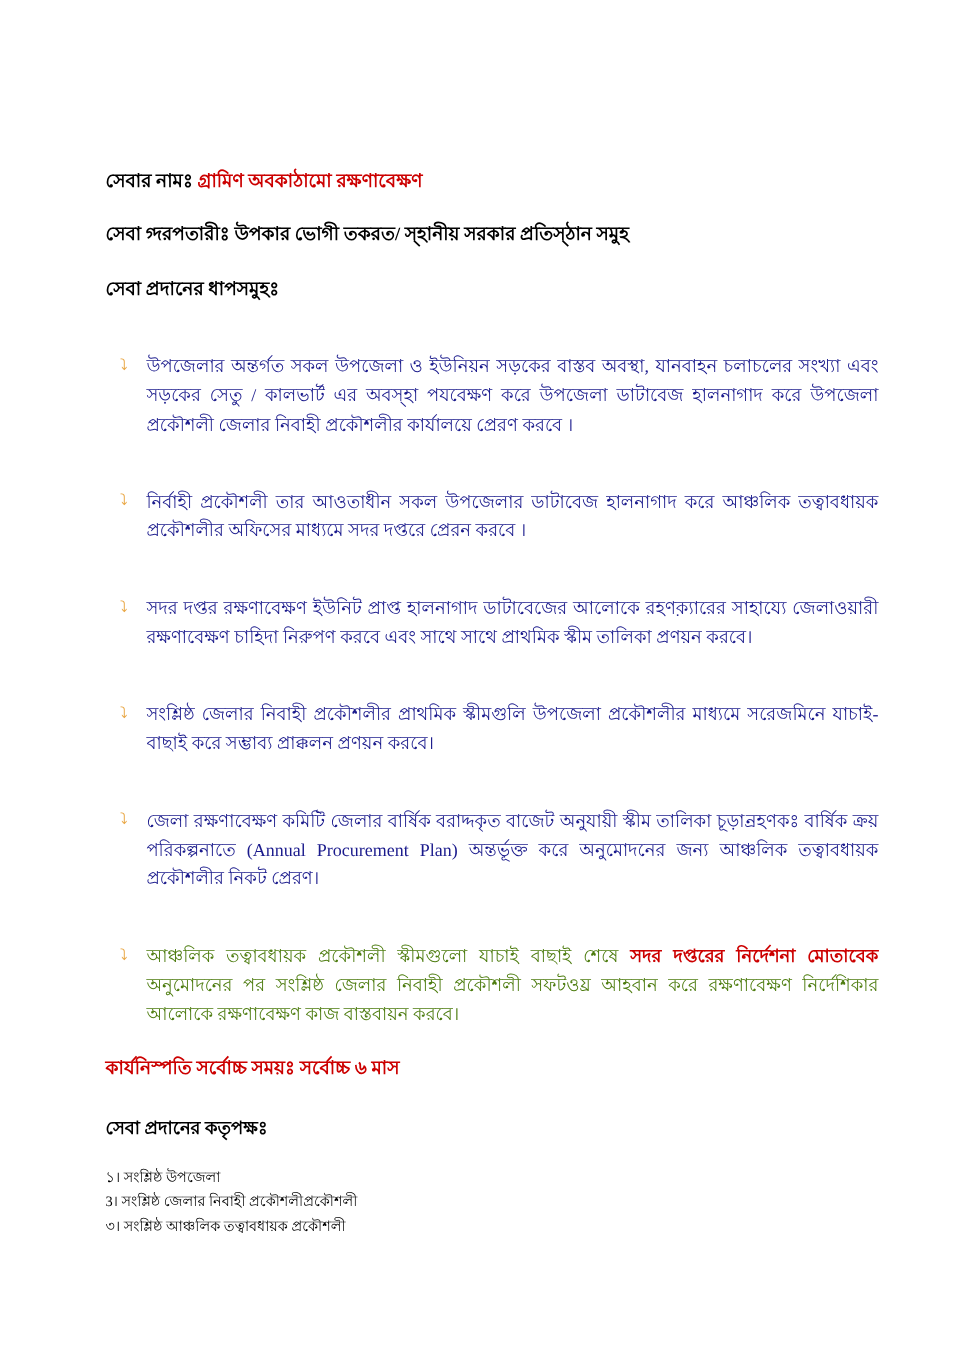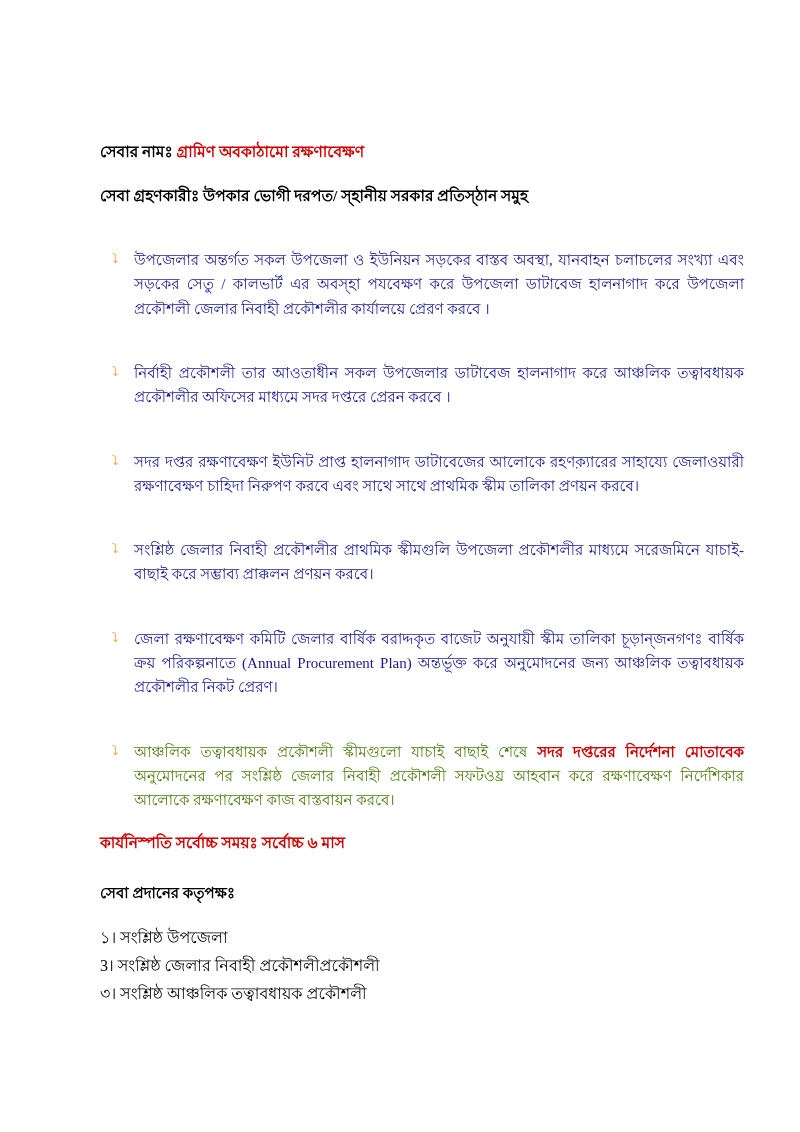--- a/index.html
+++ b/index.html
@@ -18,7 +18,7 @@
   }
   .page {
     position: absolute;
-    left: 12px;
+    left: 0;
     top: 0;
     width: 704px;
     height: 1132px;

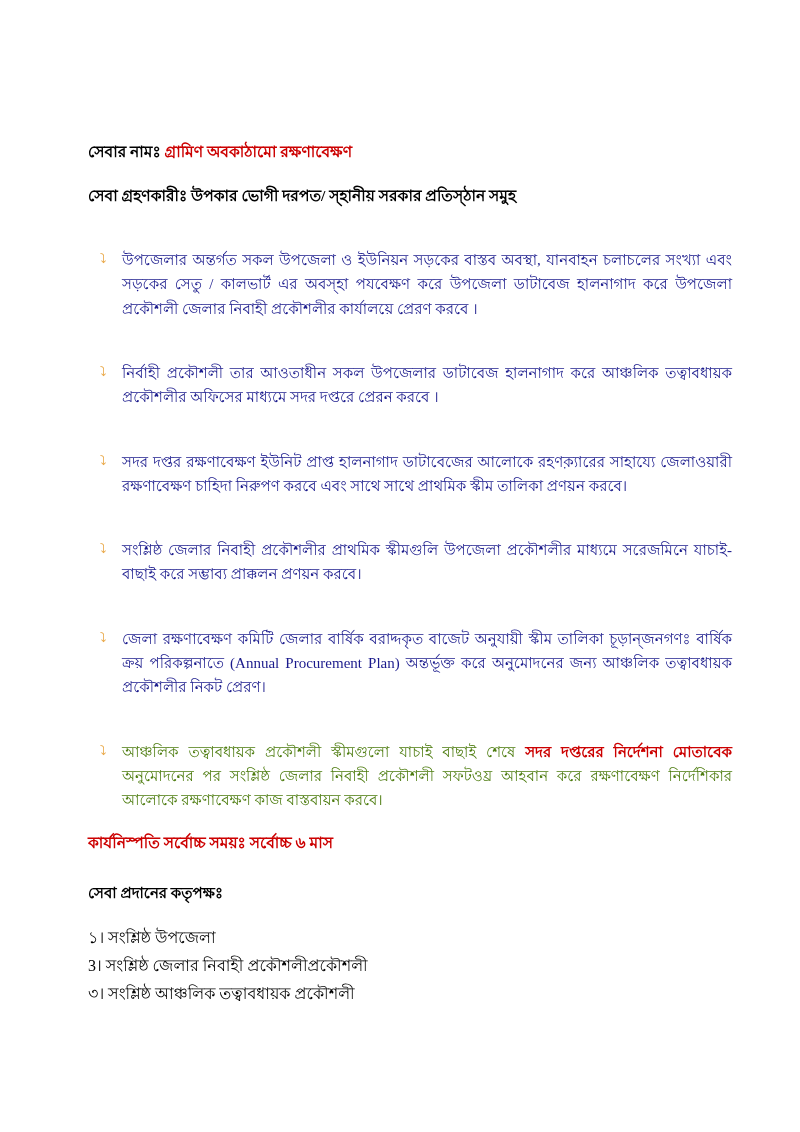--- a/index.html
+++ b/index.html
@@ -120,7 +120,7 @@
     </p>
 
     <p class="line svc-recipient">
-      <span class="label-bold">সেবা গ্রহণকারীঃ</span>
+      <span class="label-bold">সেবা গ্দরপতারীঃ</span>
       <span class="label-bold">উপকার ভোগী দরপত/ স্হানীয় সরকার প্রতিস্ঠান সমুহ</span>
     </p>
 

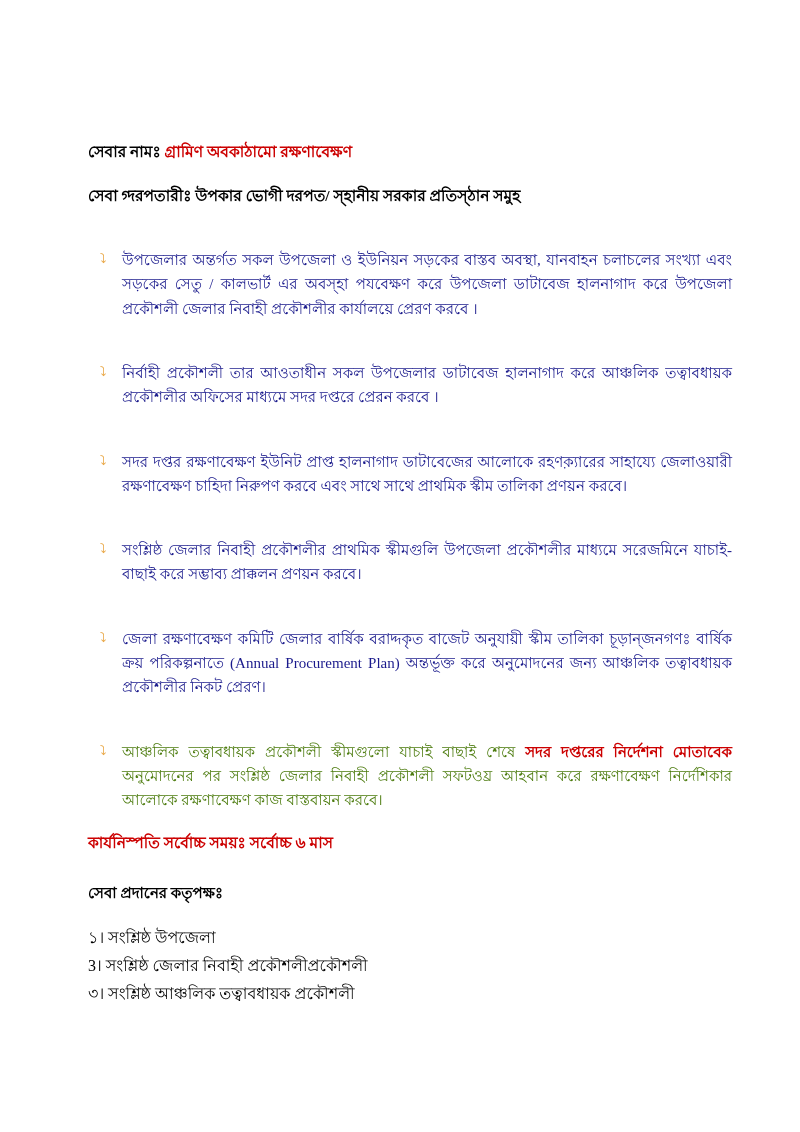--- a/index.html
+++ b/index.html
@@ -121,7 +121,7 @@
 
     <p class="line svc-recipient">
       <span class="label-bold">সেবা গ্দরপতারীঃ</span>
-      <span class="label-bold">উপকার ভোগী দরপত/ স্হানীয় সরকার প্রতিস্ঠান সমুহ</span>
+      <span class="label-bold">উপকার ভোগী তকরত/ স্হানীয় সরকার প্রতিস্ঠান সমুহ</span>
     </p>
 
 

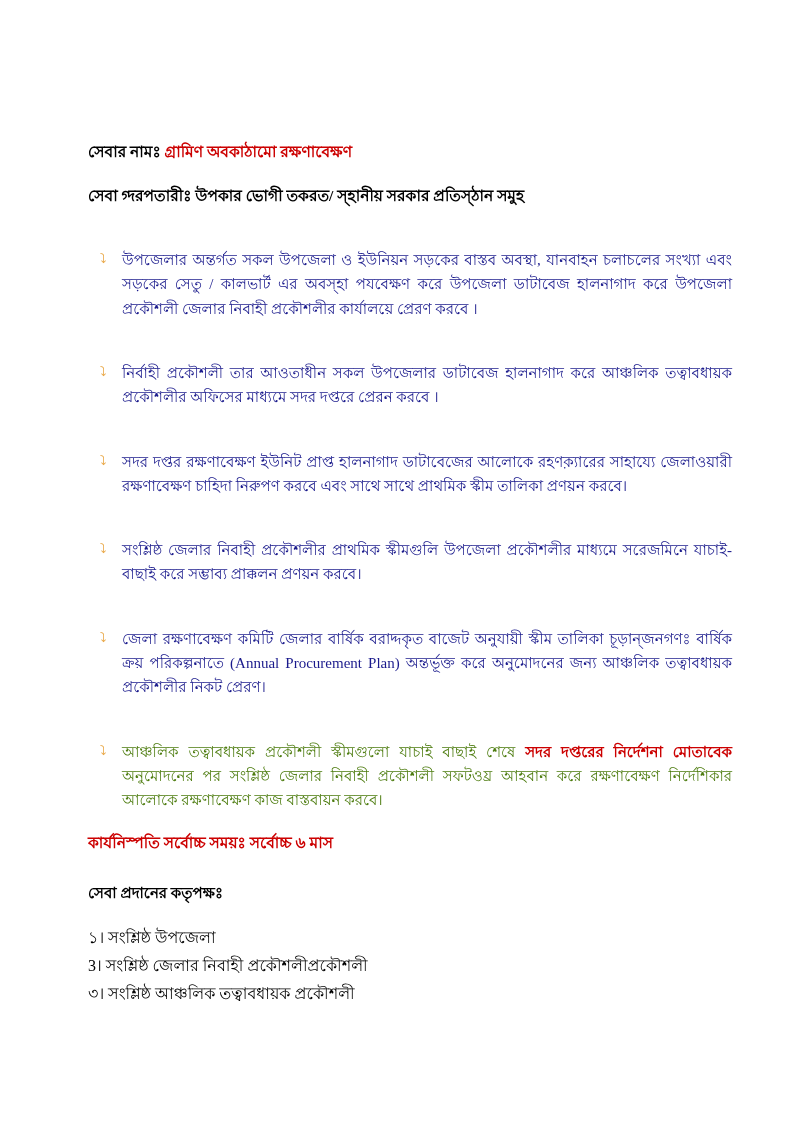--- a/index.html
+++ b/index.html
@@ -124,6 +124,9 @@
       <span class="label-bold">উপকার ভোগী তকরত/ স্হানীয় সরকার প্রতিস্ঠান সমুহ</span>
     </p>
 
+    <p class="line steps-head">
+      <span class="label-bold">সেবা প্রদানের ধাপসমুহঃ</span>
+    </p>
 
     <ul class="bullets">
       <li>

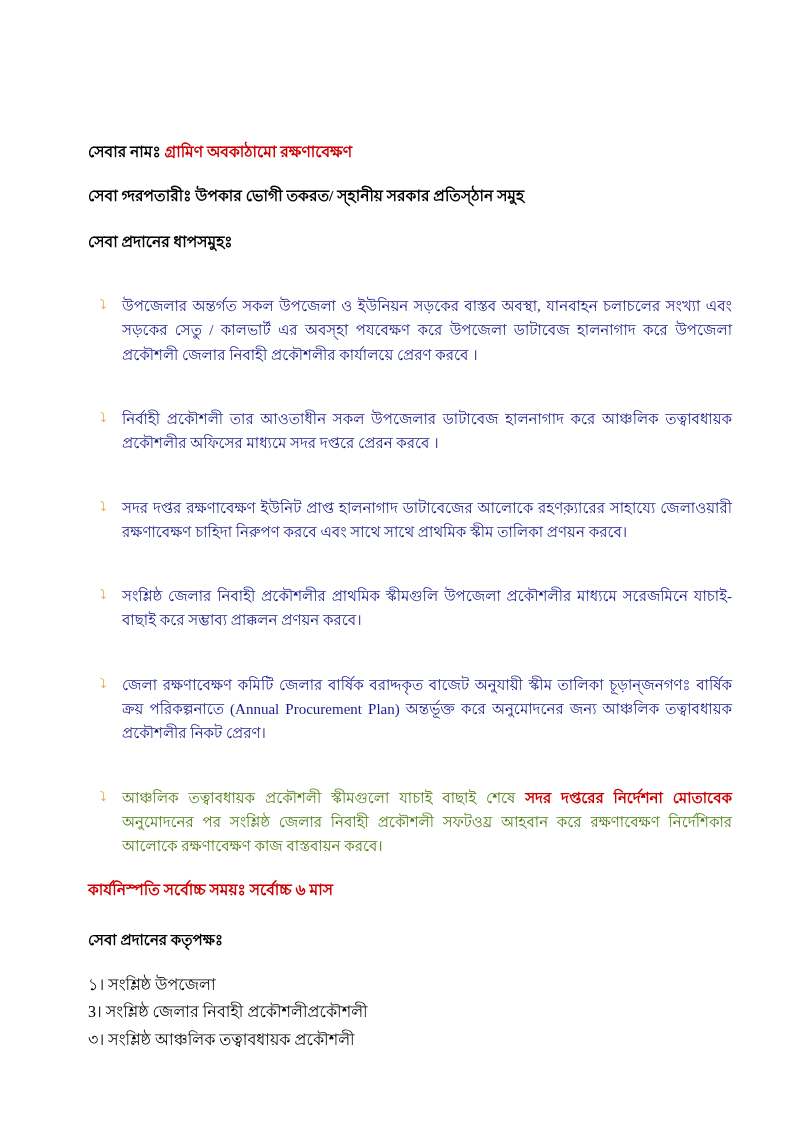--- a/index.html
+++ b/index.html
@@ -147,7 +147,7 @@
       </li>
       <li>
         <span class="bullet-icon">⤵</span>
-        <span class="txt">জেলা  রক্ষণাবেক্ষণ  কমিটি  জেলার  বার্ষিক  বরাদ্দকৃত  বাজেট  অনুযায়ী  স্কীম  তালিকা চূড়ান্জনগণঃ  বার্ষিক  ক্রয়  পরিকল্পনাতে  (Annual  Procurement  Plan)  অন্তর্ভূক্ত  করে অনুমোদনের জন্য আঞ্চলিক তত্বাবধায়ক প্রকৌশলীর নিকট প্রেরণ।</span>
+        <span class="txt">জেলা  রক্ষণাবেক্ষণ  কমিটি  জেলার  বার্ষিক  বরাদ্দকৃত  বাজেট  অনুযায়ী  স্কীম  তালিকা চূড়ান্রহণকঃ  বার্ষিক  ক্রয়  পরিকল্পনাতে  (Annual  Procurement  Plan)  অন্তর্ভূক্ত  করে অনুমোদনের জন্য আঞ্চলিক তত্বাবধায়ক প্রকৌশলীর নিকট প্রেরণ।</span>
       </li>
       <li>
         <span class="bullet-icon">⤵</span>

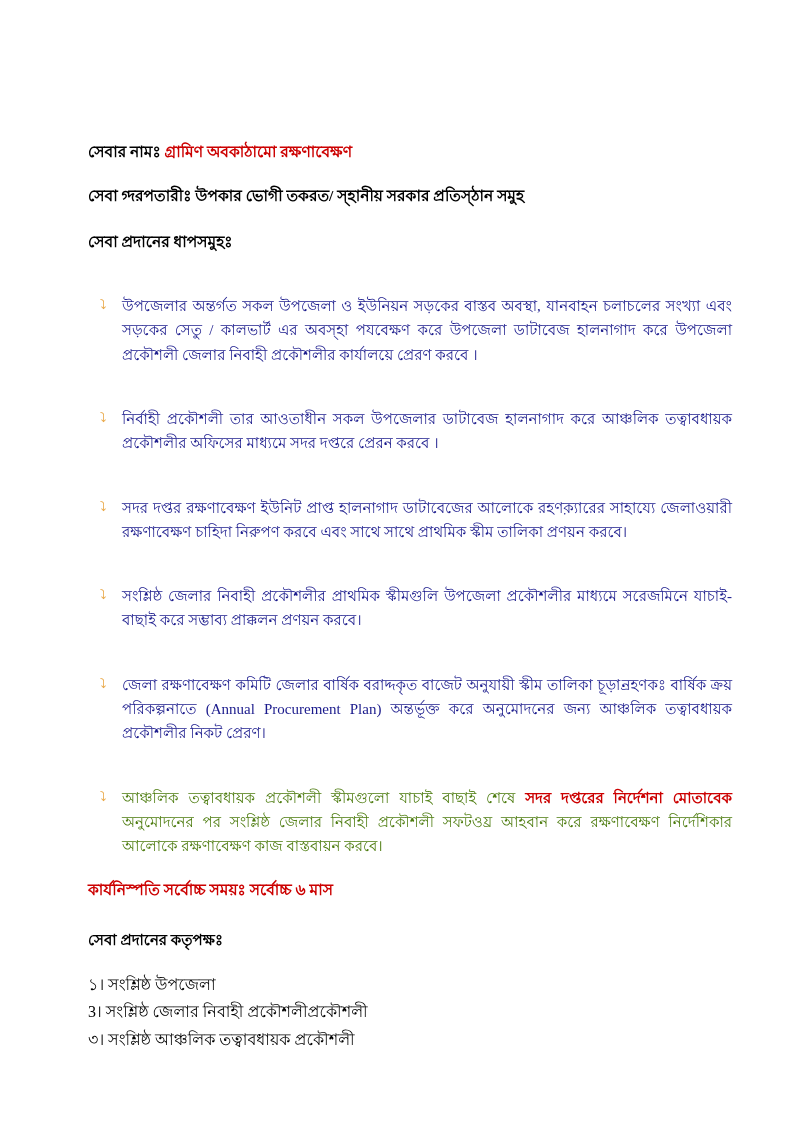--- a/index.html
+++ b/index.html
@@ -103,7 +103,7 @@
     padding: 0;
   }
   ol.authority > li {
-    font-size: 16px;
+    font-size: 12px;
     line-height: 1.72;
     margin: 0;
   }

